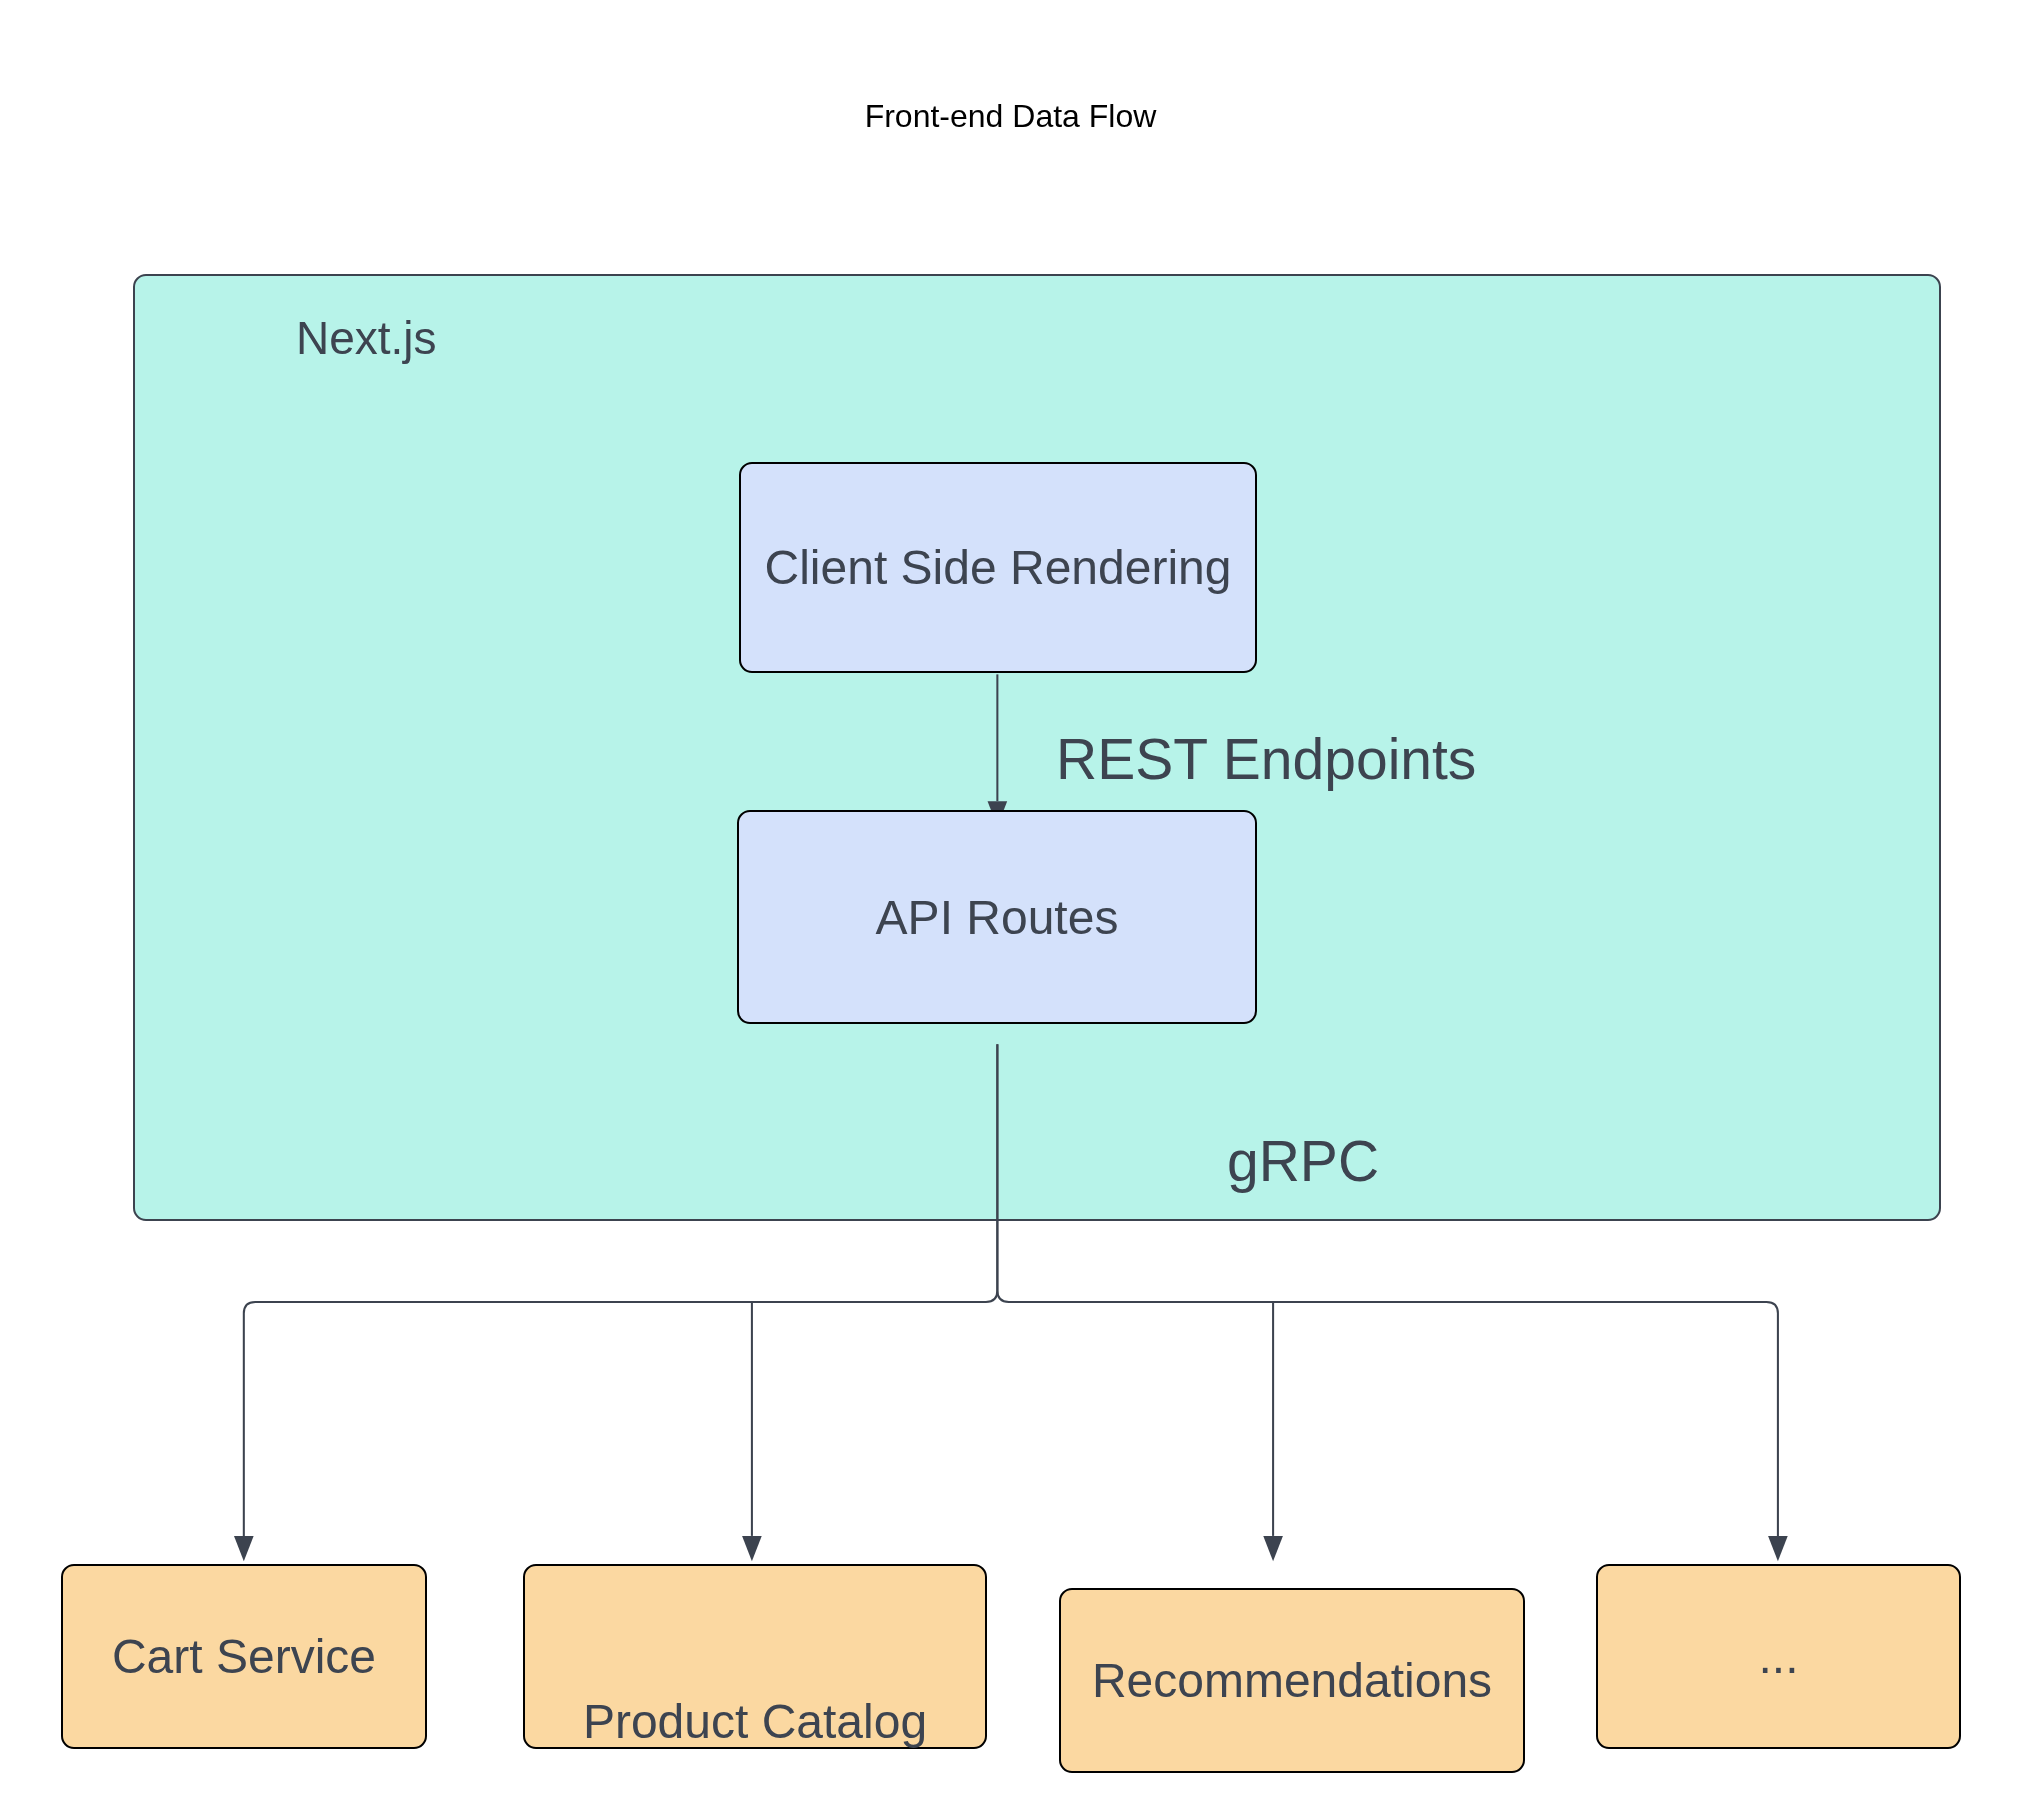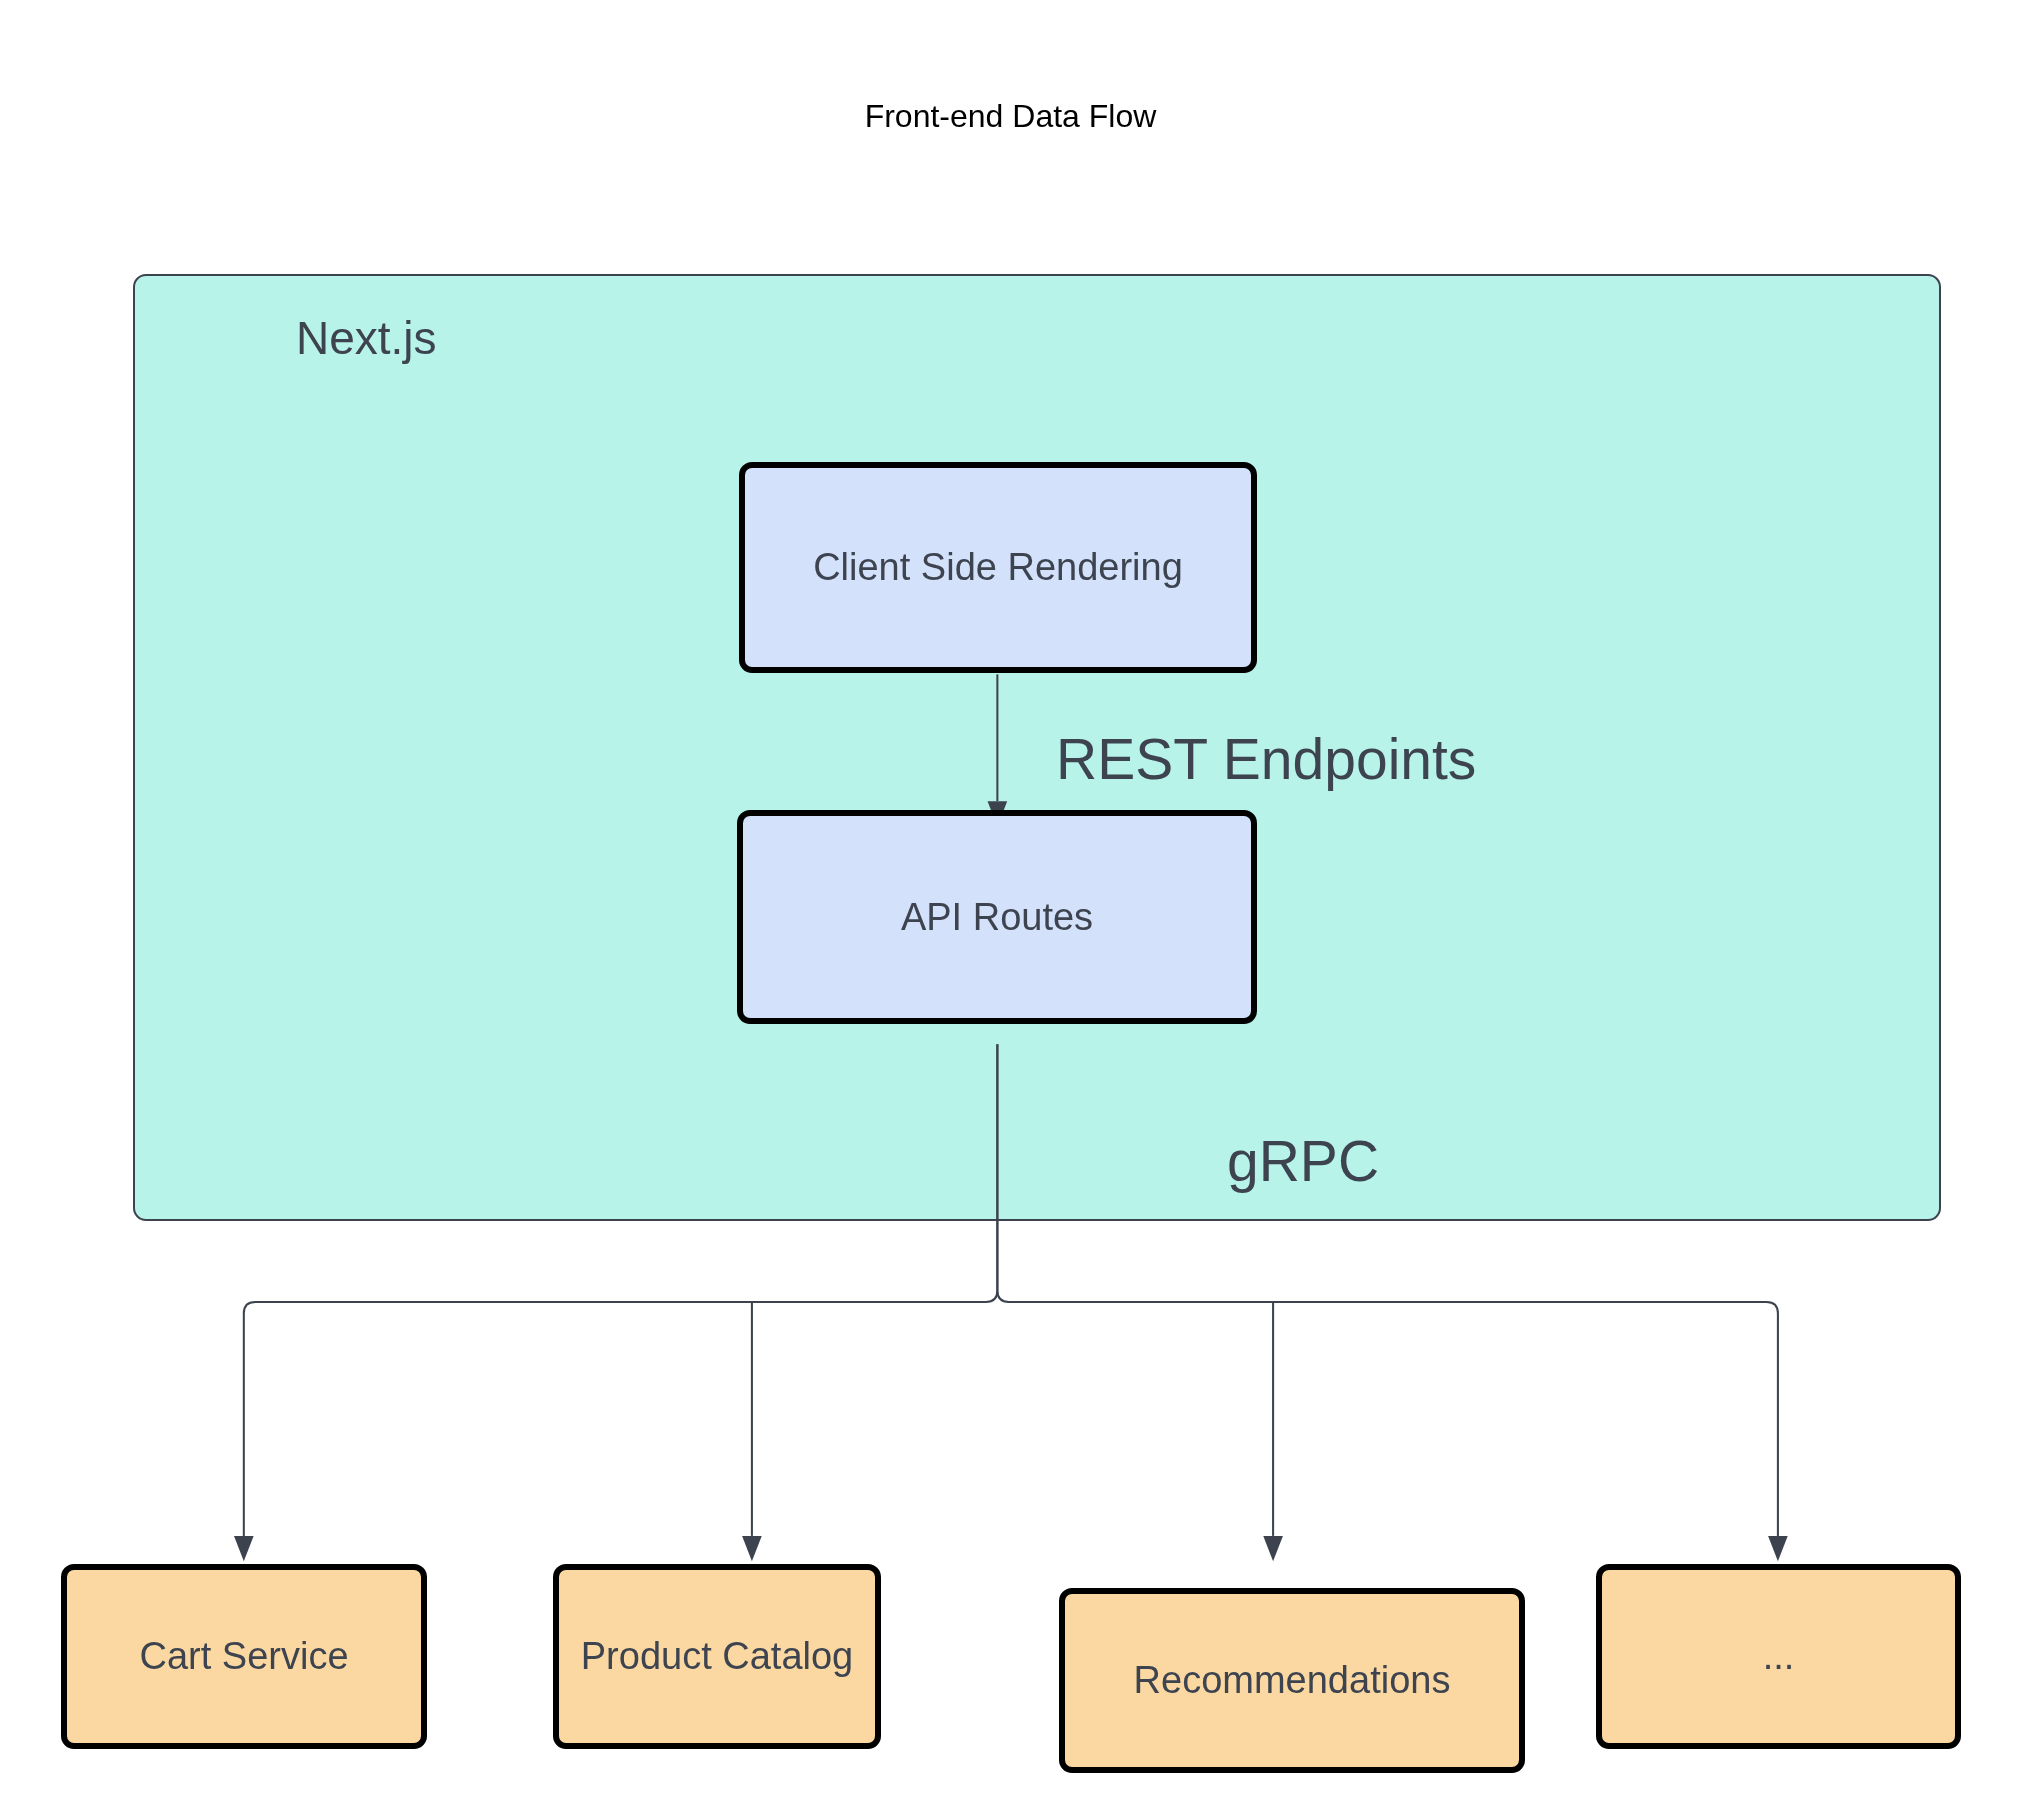--- a/index.html
+++ b/index.html
@@ -48,13 +48,13 @@
   .node {
     position: absolute;
     box-sizing: border-box;
-    border: 6px solid #000000;
+    border: 2px solid #000000;
     border-radius: 13px;
     display: flex;
     align-items: center;
     justify-content: center;
     text-align: center;
-    font-size: 38px;
+    font-size: 48px;
     line-height: 51px;
     color: #3d4450;
   }

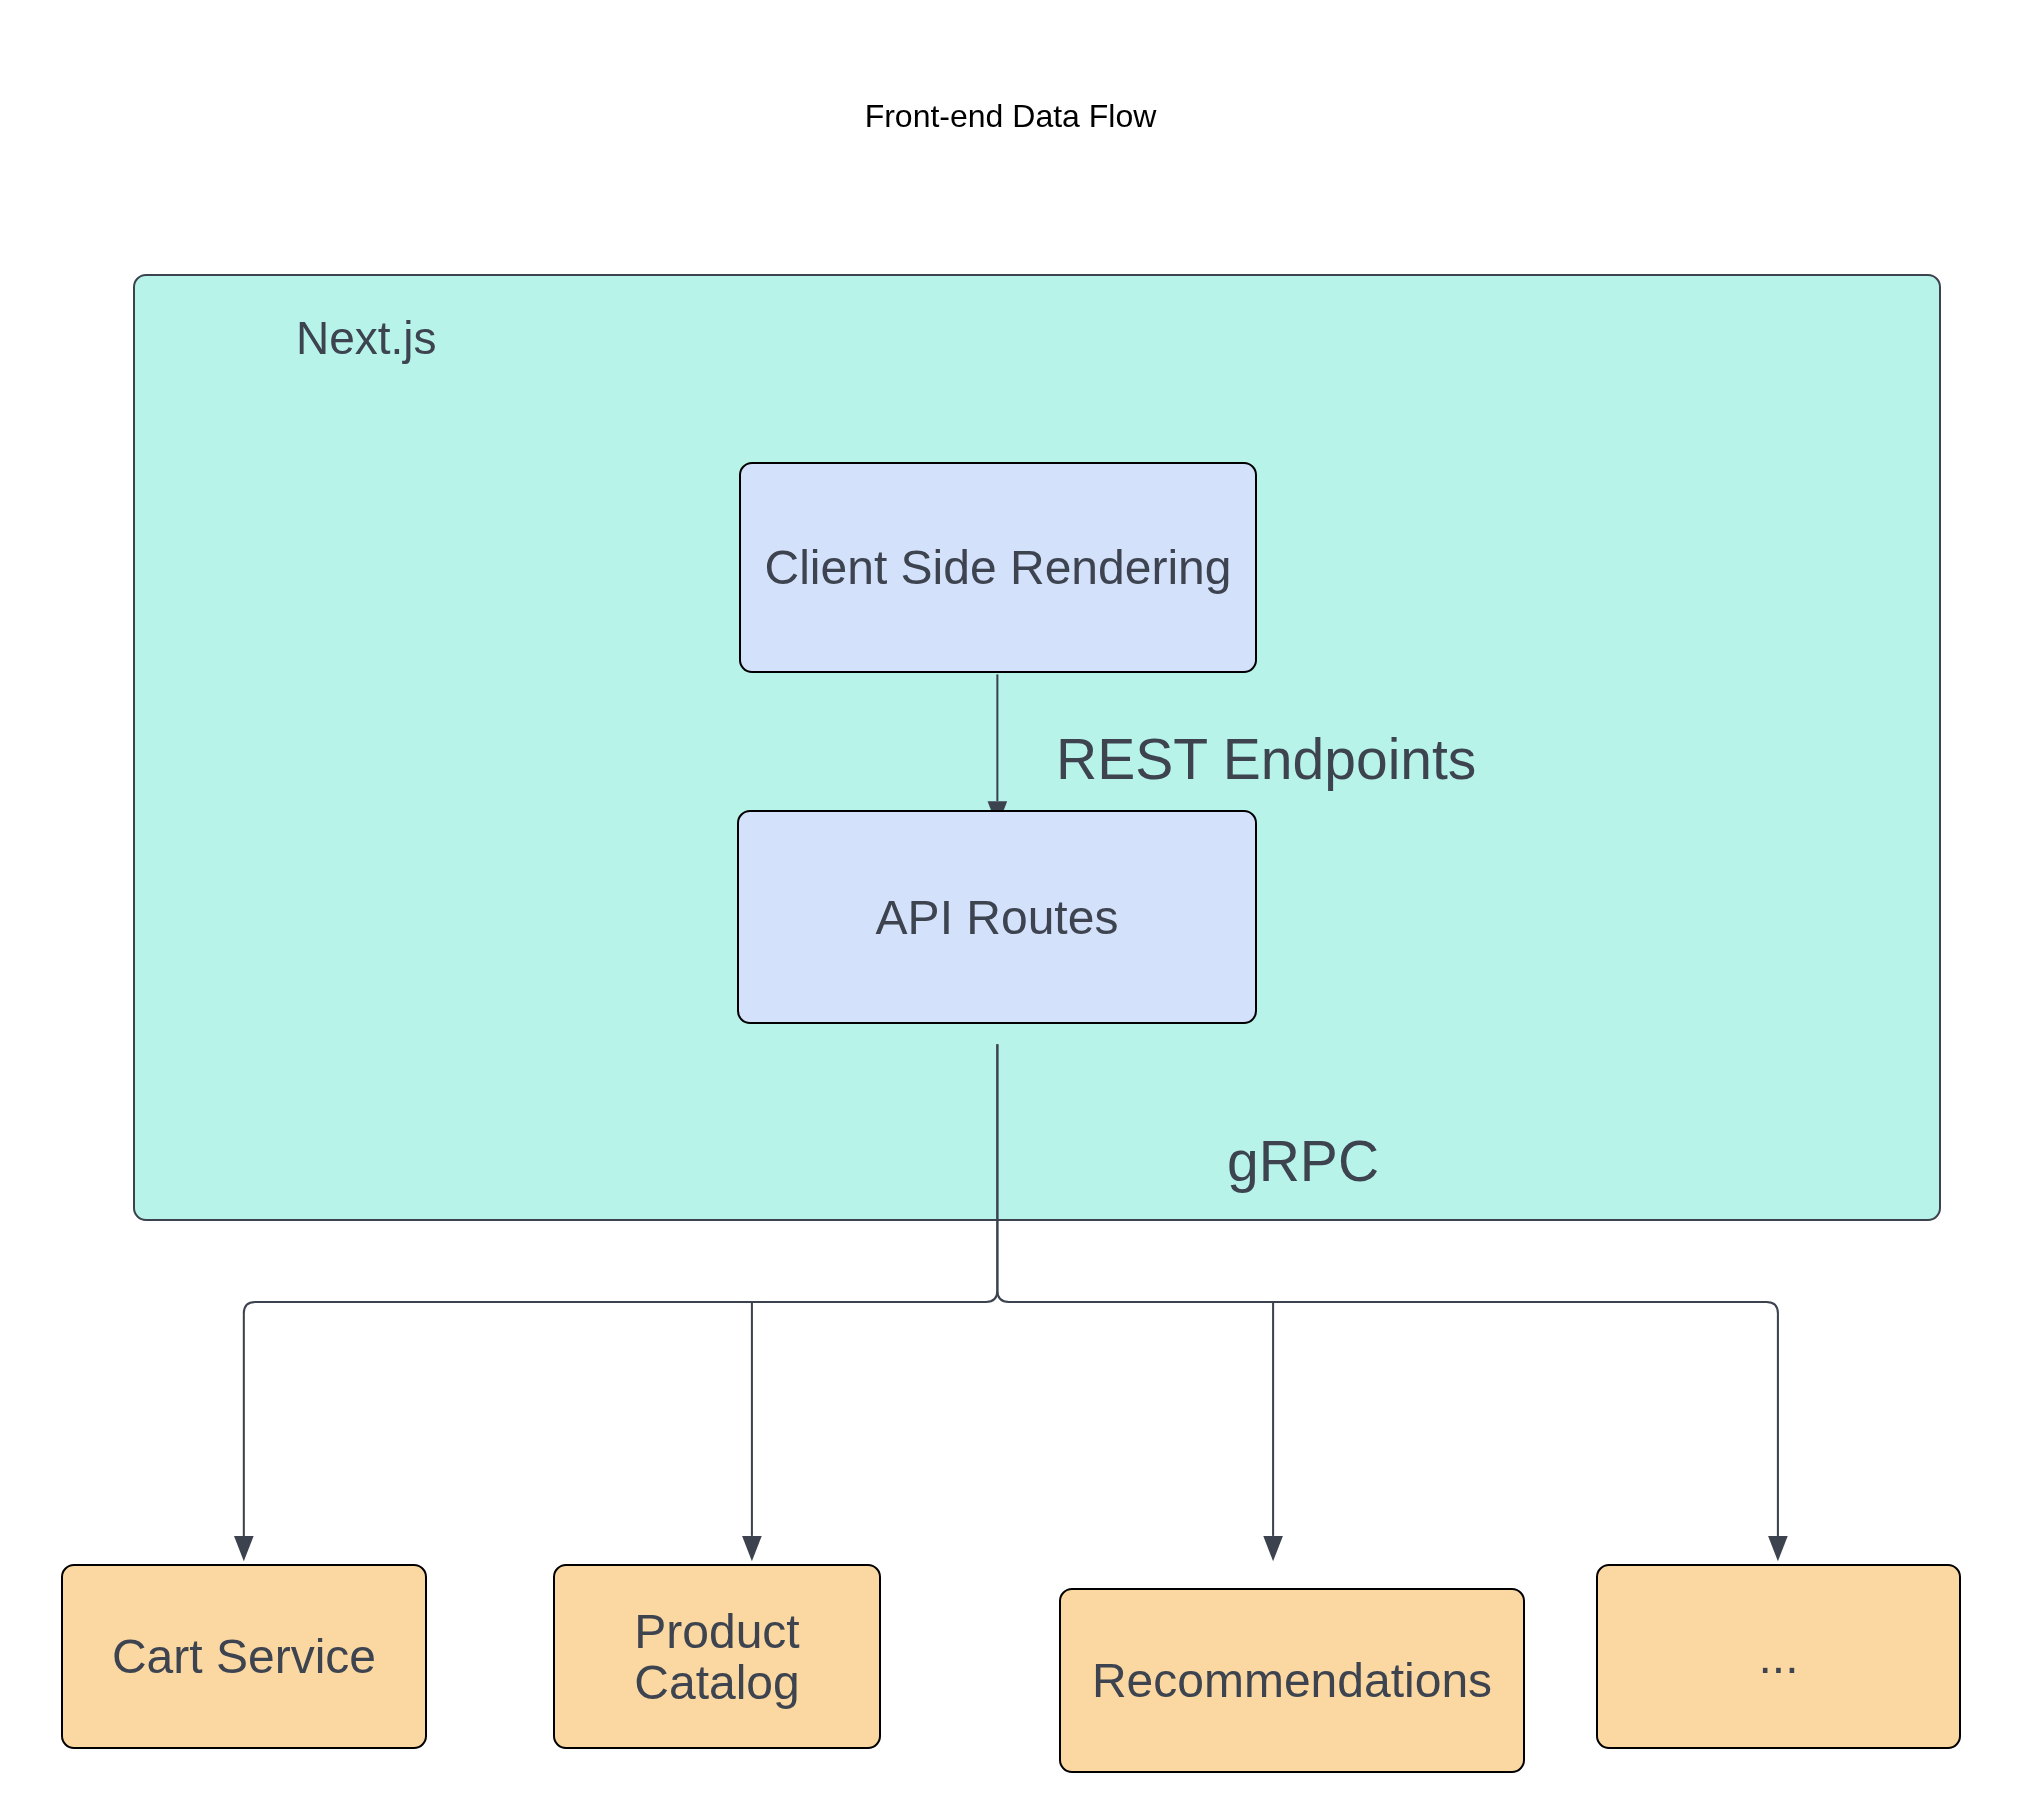--- a/index.html
+++ b/index.html
@@ -65,7 +65,7 @@
   .node-api  { left: 737px; top: 810px; width: 520px; height: 214px; }
 
   .node-cart    { left: 61px;   top: 1564px; width: 366px; height: 185px; align-items: center; }
-  .node-catalog { left: 553px;  top: 1564px; width: 328px; height: 185px; }
+  .node-catalog { left: 523px;  top: 1564px; width: 464px; height: 185px; align-items: flex-end; }
   .node-recs    { left: 1059px; top: 1564px; width: 466px; height: 185px; margin-top: 24px; }
   .node-more    { left: 1596px; top: 1564px; width: 365px; height: 185px; }
 

